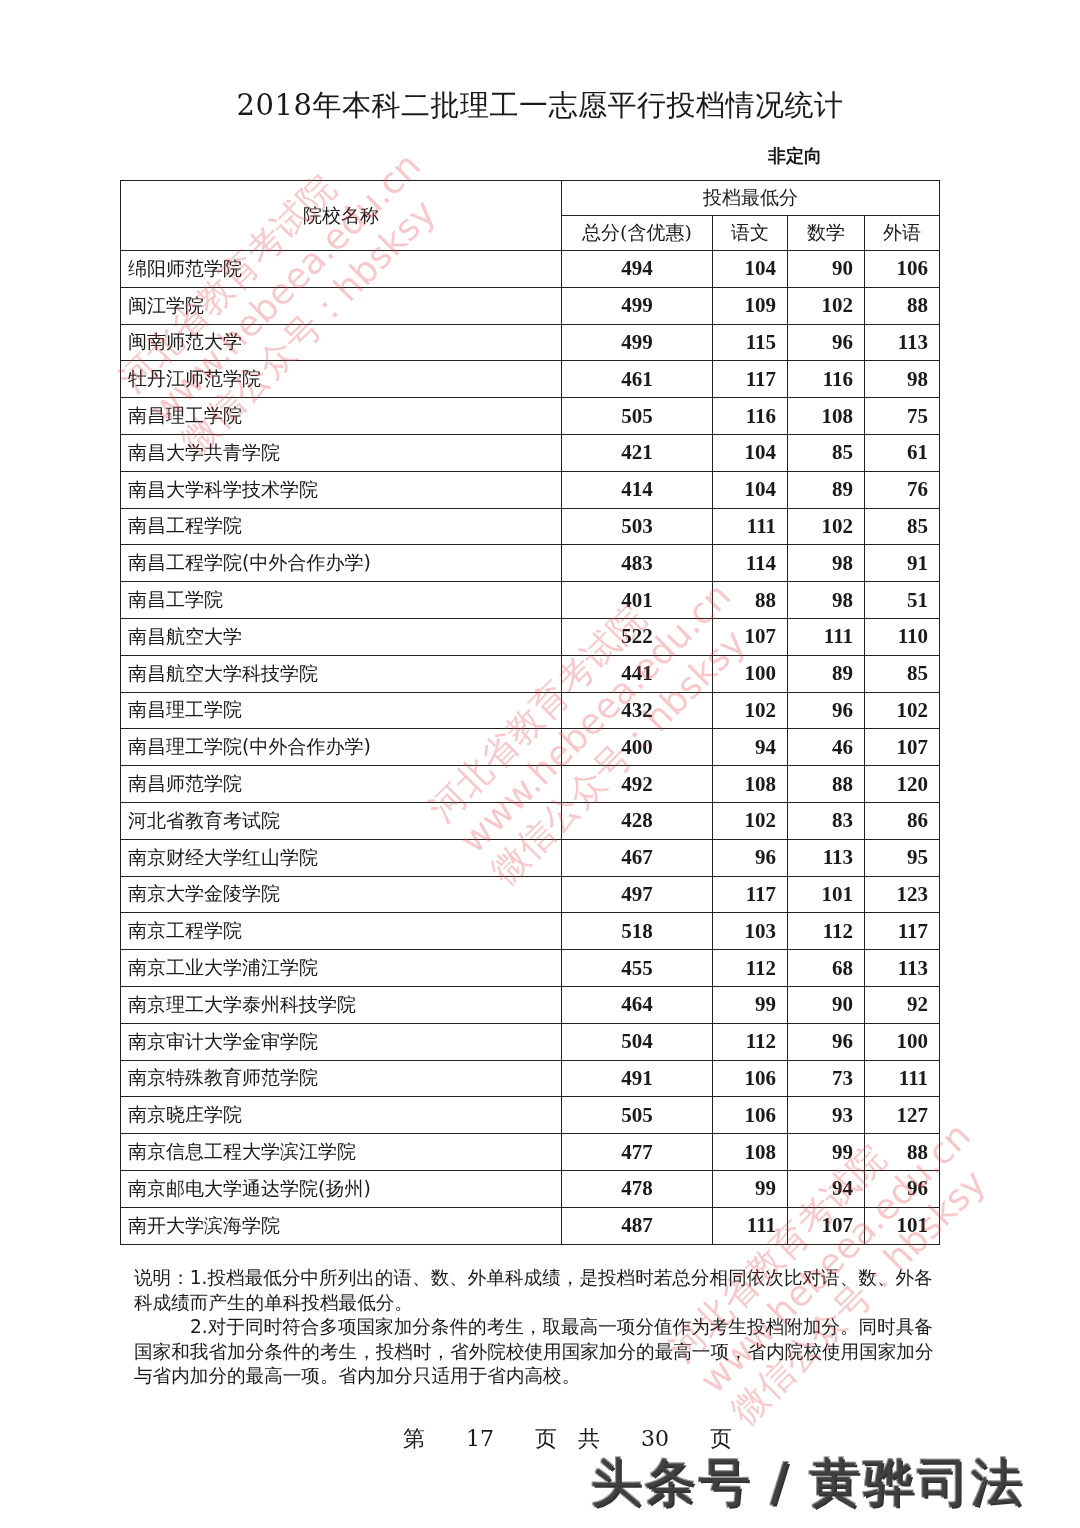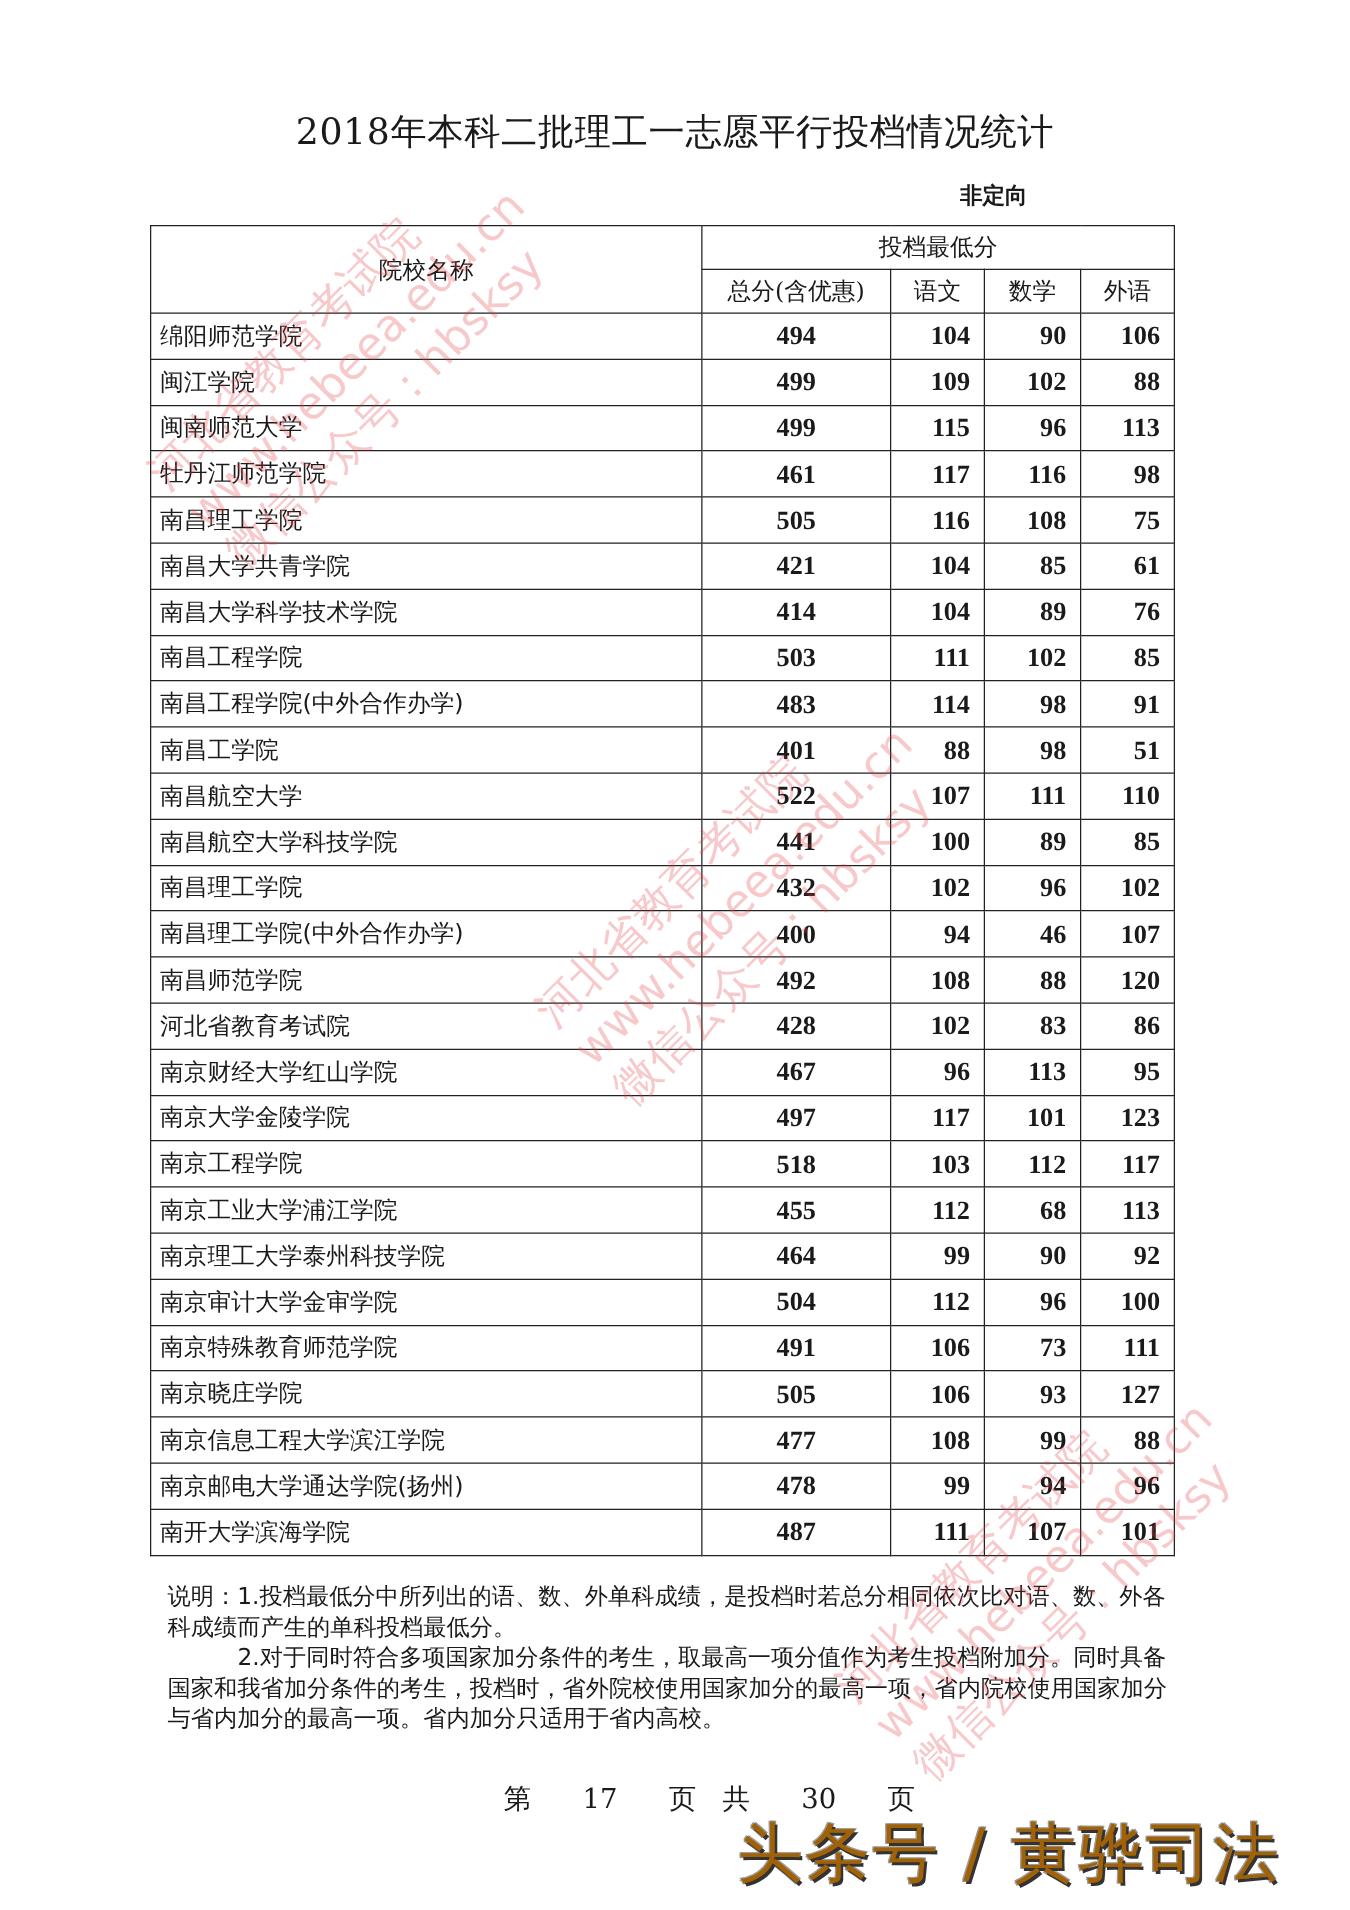--- a/index.html
+++ b/index.html
@@ -24,7 +24,7 @@
   .notes .indent { text-indent:56px; }
   .pager { position:absolute; top:1424px; left:403px; font-size:22px; word-spacing:0; }
   .pager span { display:inline-block; }
-  .brand { position:absolute; top:1448px; left:590px; font-size:52px; color:#a16207; letter-spacing:2px;
+  .brand { position:absolute; top:1448px; left:590px; font-size:52px; color:#404040; letter-spacing:2px;
            font-family:"DejaVu Sans","Liberation Sans",sans-serif;
            text-shadow:2px 2px 0 #333, -1px -1px 0 #999, 1px -1px 0 #999, -1px 1px 0 #999; }
   .wm { position:absolute; color:rgba(225,60,70,0.28); transform:rotate(-45deg); transform-origin:left top;

